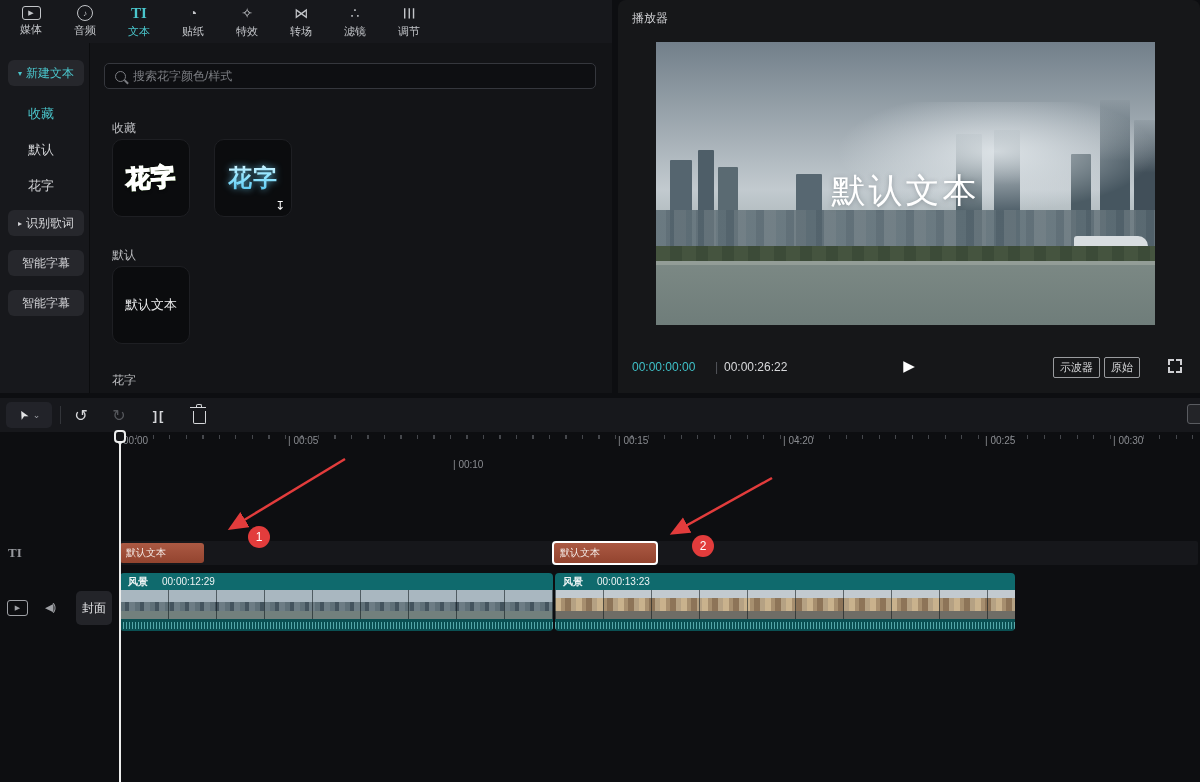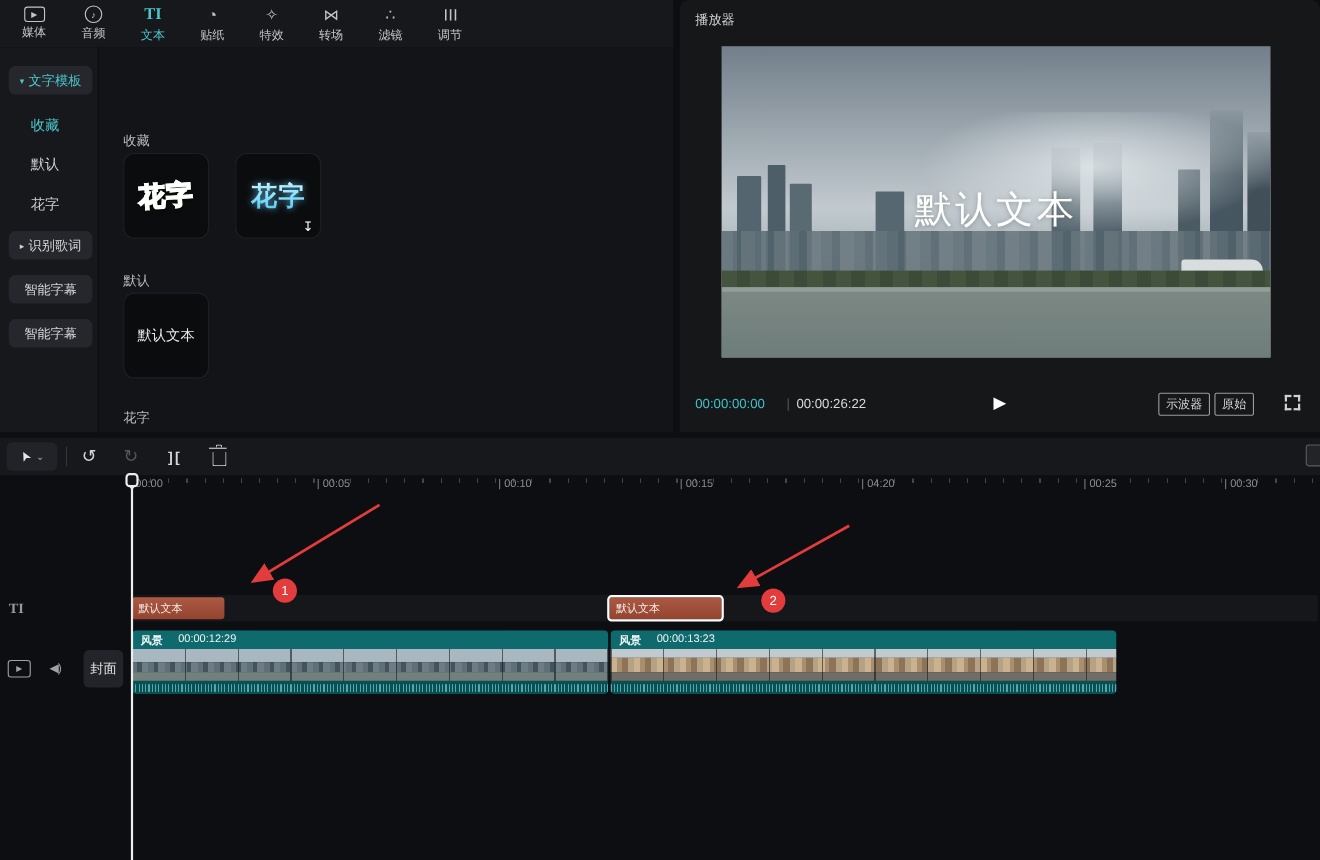--- a/index.html
+++ b/index.html
@@ -215,7 +215,7 @@
 <div class="sidebar" data-name="text-sidebar">
   <div class="side-btn accent" style="top:17px" data-name="sidebar-item-new-text">
     <span class="arr" data-name="chevron-down-icon">▾</span>
-    <span data-name="new-text-label">文字模板</span>
+    <span data-name="new-text-label">新建文本</span>
   </div>
   <div class="side-link active" style="top:62px" data-name="sidebar-item-favorites">收藏</div>
   <div class="side-link" style="top:98px" data-name="sidebar-item-default">默认</div>

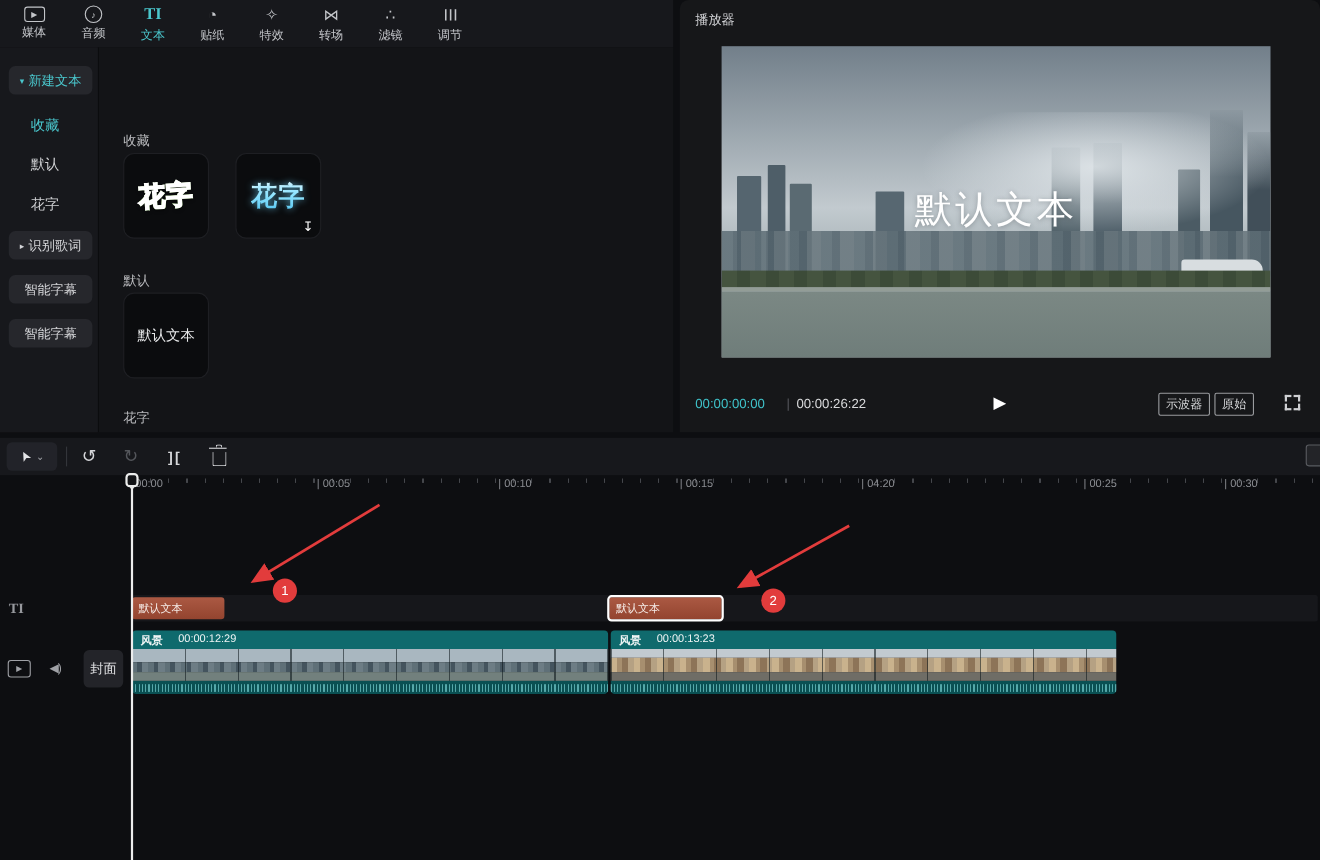--- a/index.html
+++ b/index.html
@@ -229,6 +229,10 @@
 </div>
 
 <div class="text-panel" data-name="text-style-panel">
+  <div class="search-bar" data-name="search-input">
+    <span class="search-glyph" data-name="search-icon"></span>
+    <span class="search-placeholder" data-name="search-placeholder">搜索花字颜色/样式</span>
+  </div>
   <div class="section-label" style="top:77px" data-name="section-label-favorites">收藏</div>
   <div class="tile" style="left:22px;top:96px" data-name="fancy-text-tile-green">
     <span class="fancy-green" data-name="fancy-text-sample">花字</span>

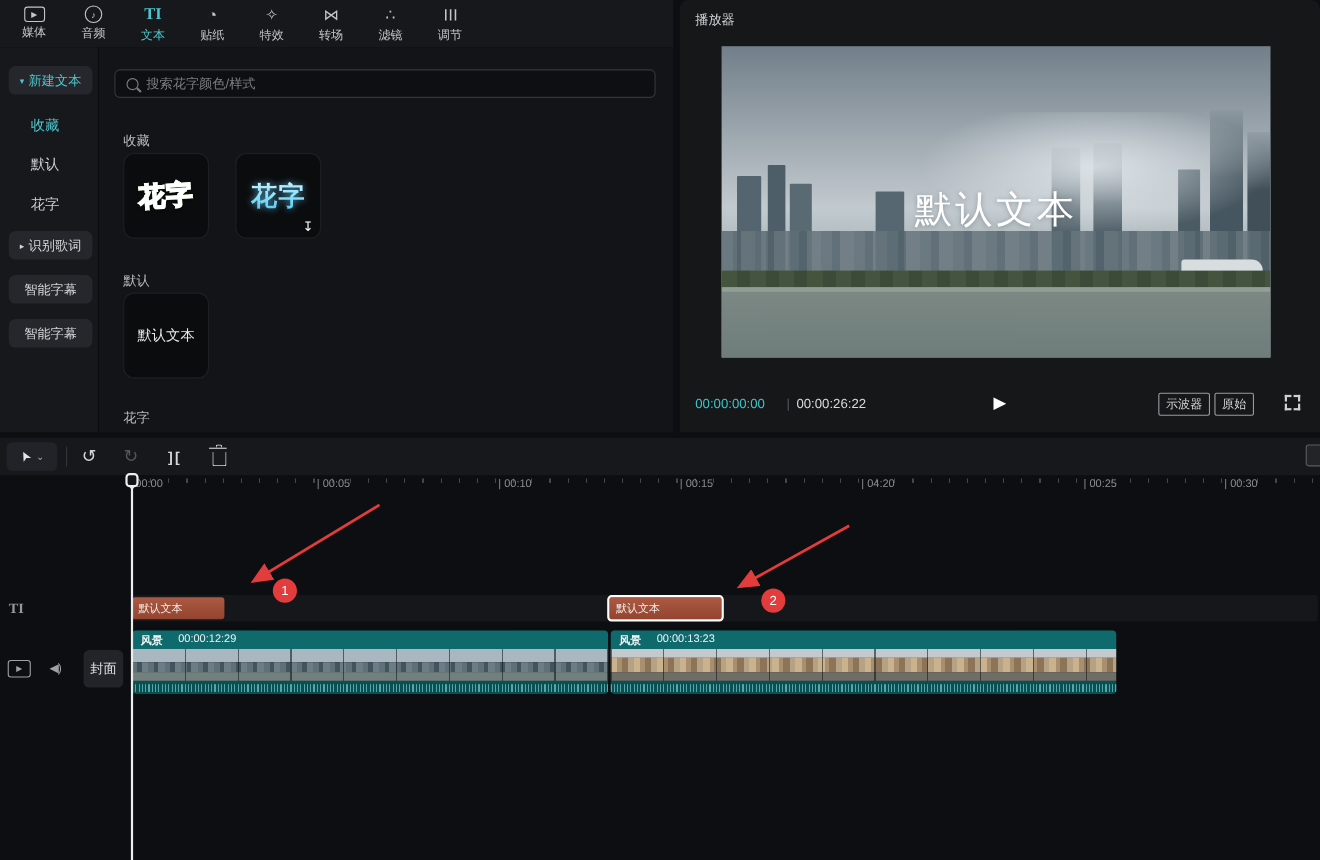--- a/index.html
+++ b/index.html
@@ -300,7 +300,7 @@
 
       <span class="ruler-label" data-name="ruler-label" style="left: 285px;">| 00:05</span>
 
-      <span class="ruler-label" data-name="ruler-label" style="left: 450px;">| 00:10</span>
+      <span class="ruler-label" data-name="ruler-label" style="left: 450px; margin-top: 24px;">| 00:10</span>
 
       <span class="ruler-label" data-name="ruler-label" style="left: 615px;">| 00:15</span>
 

